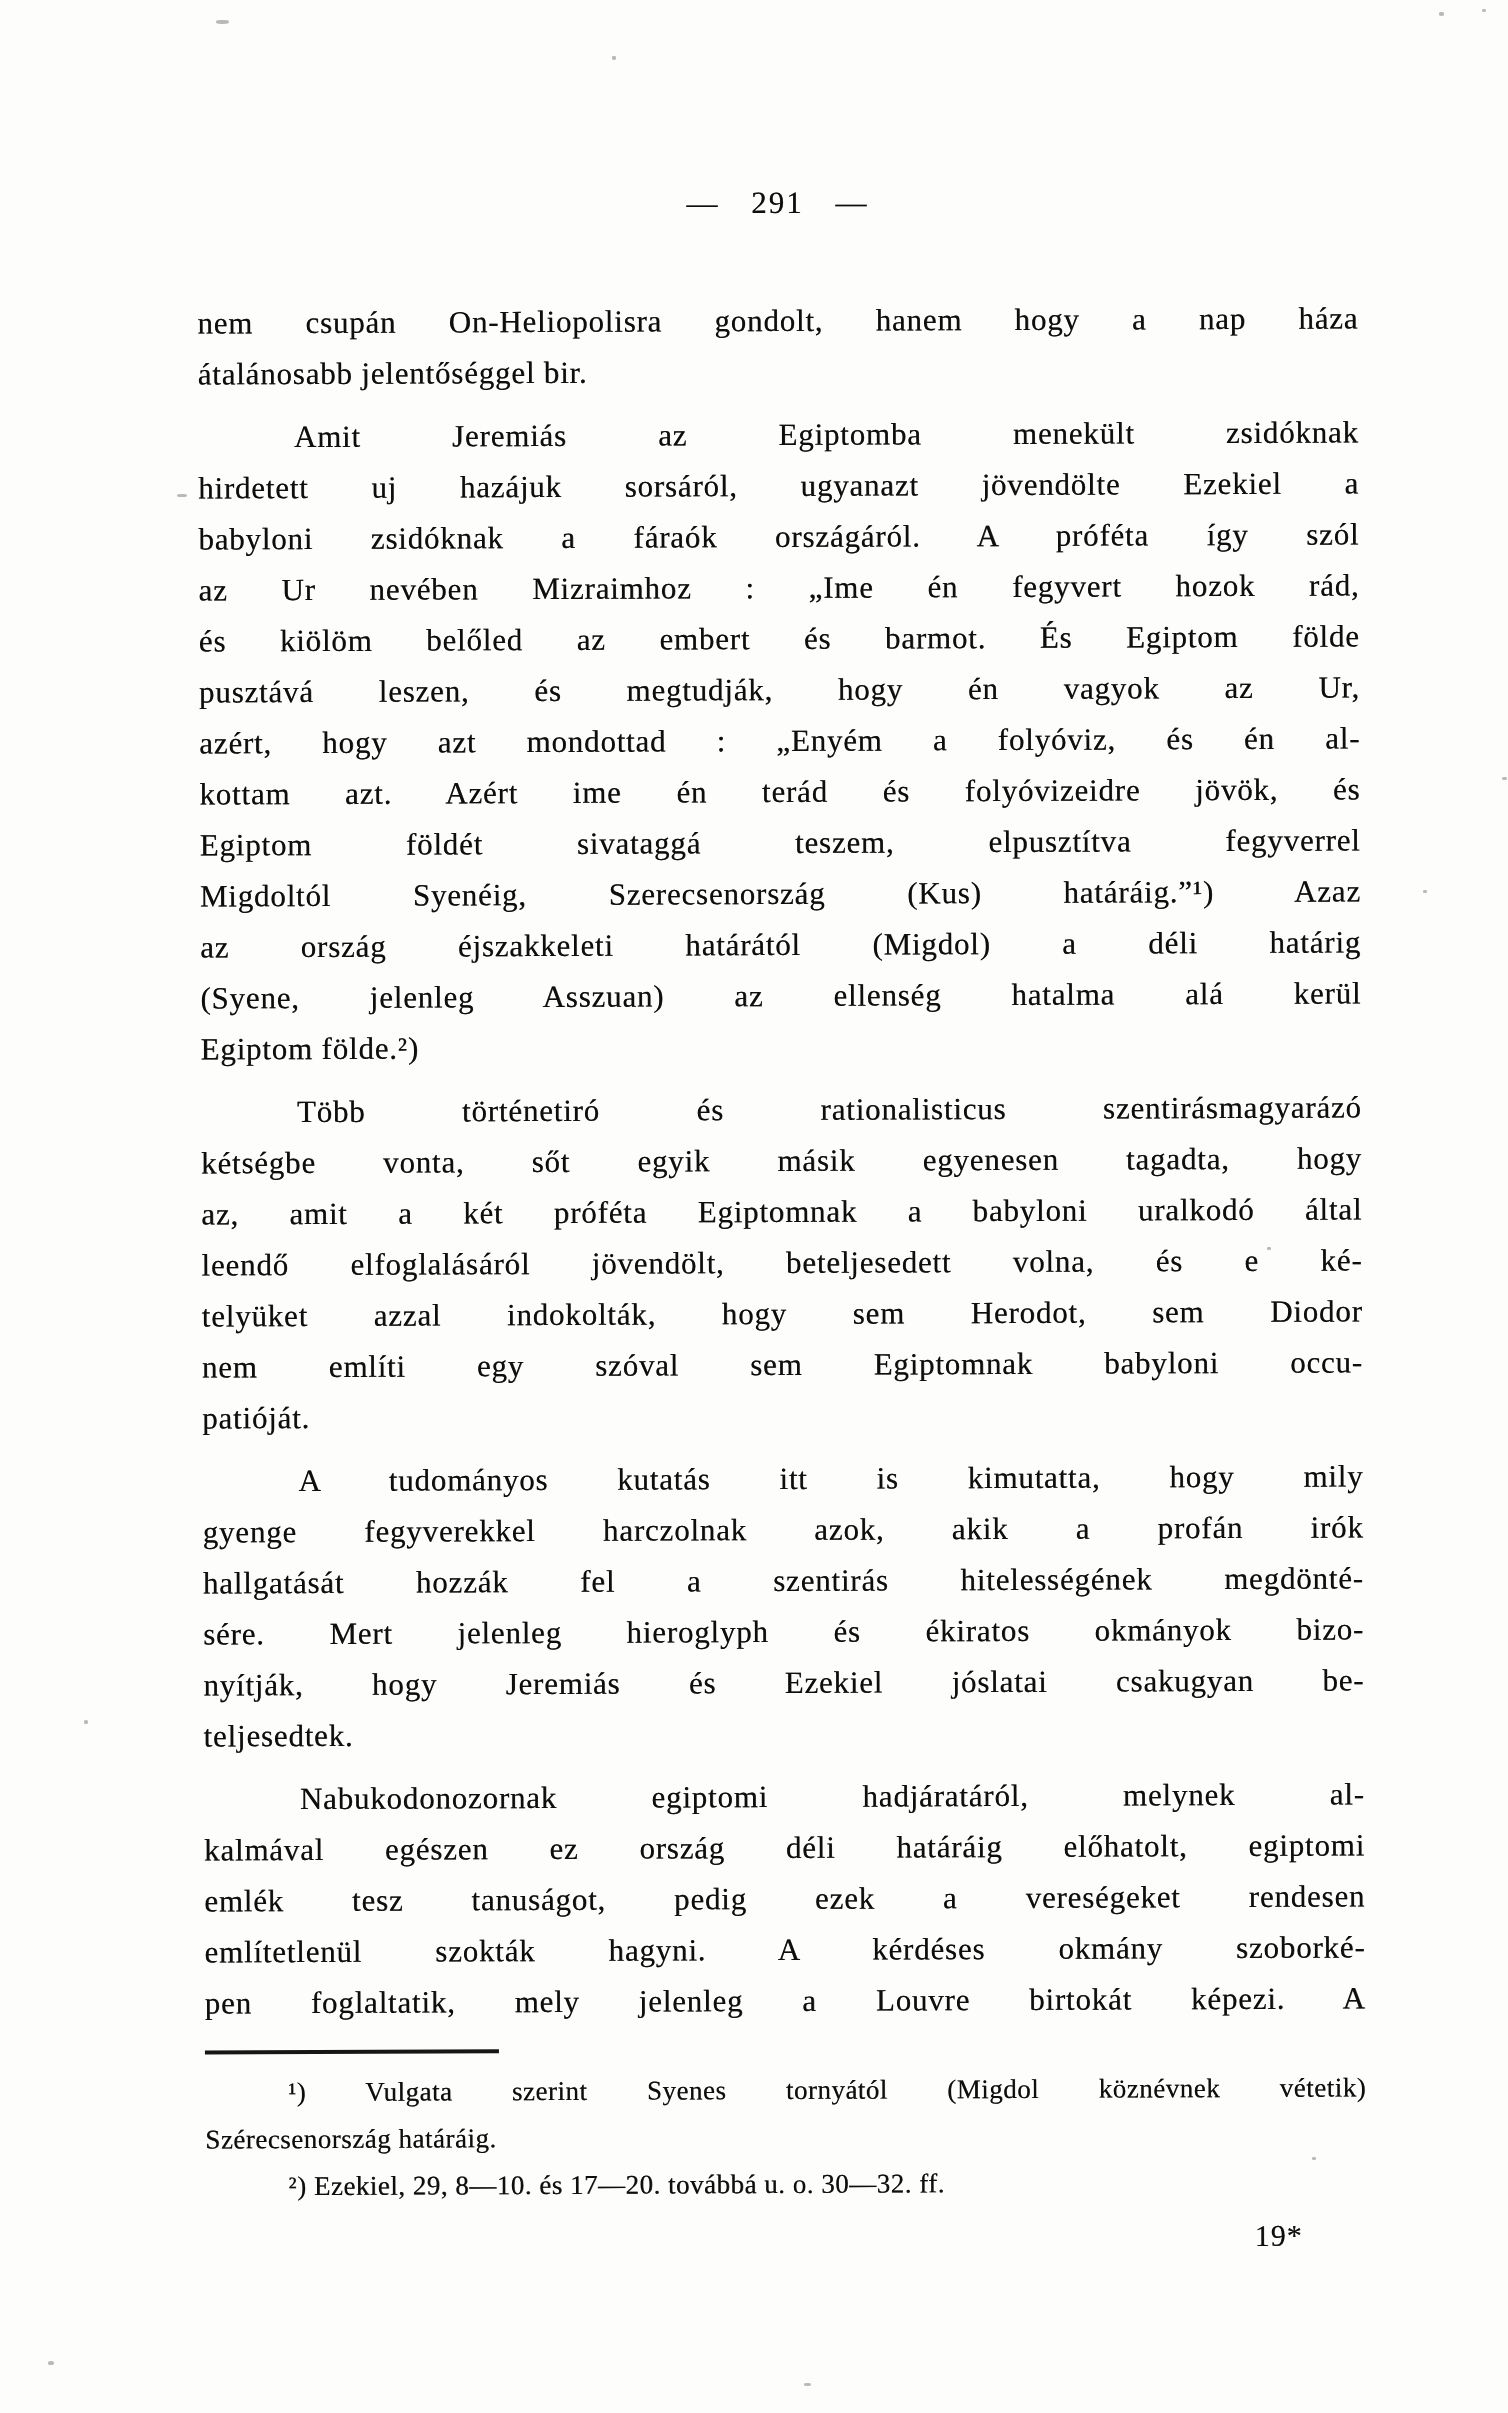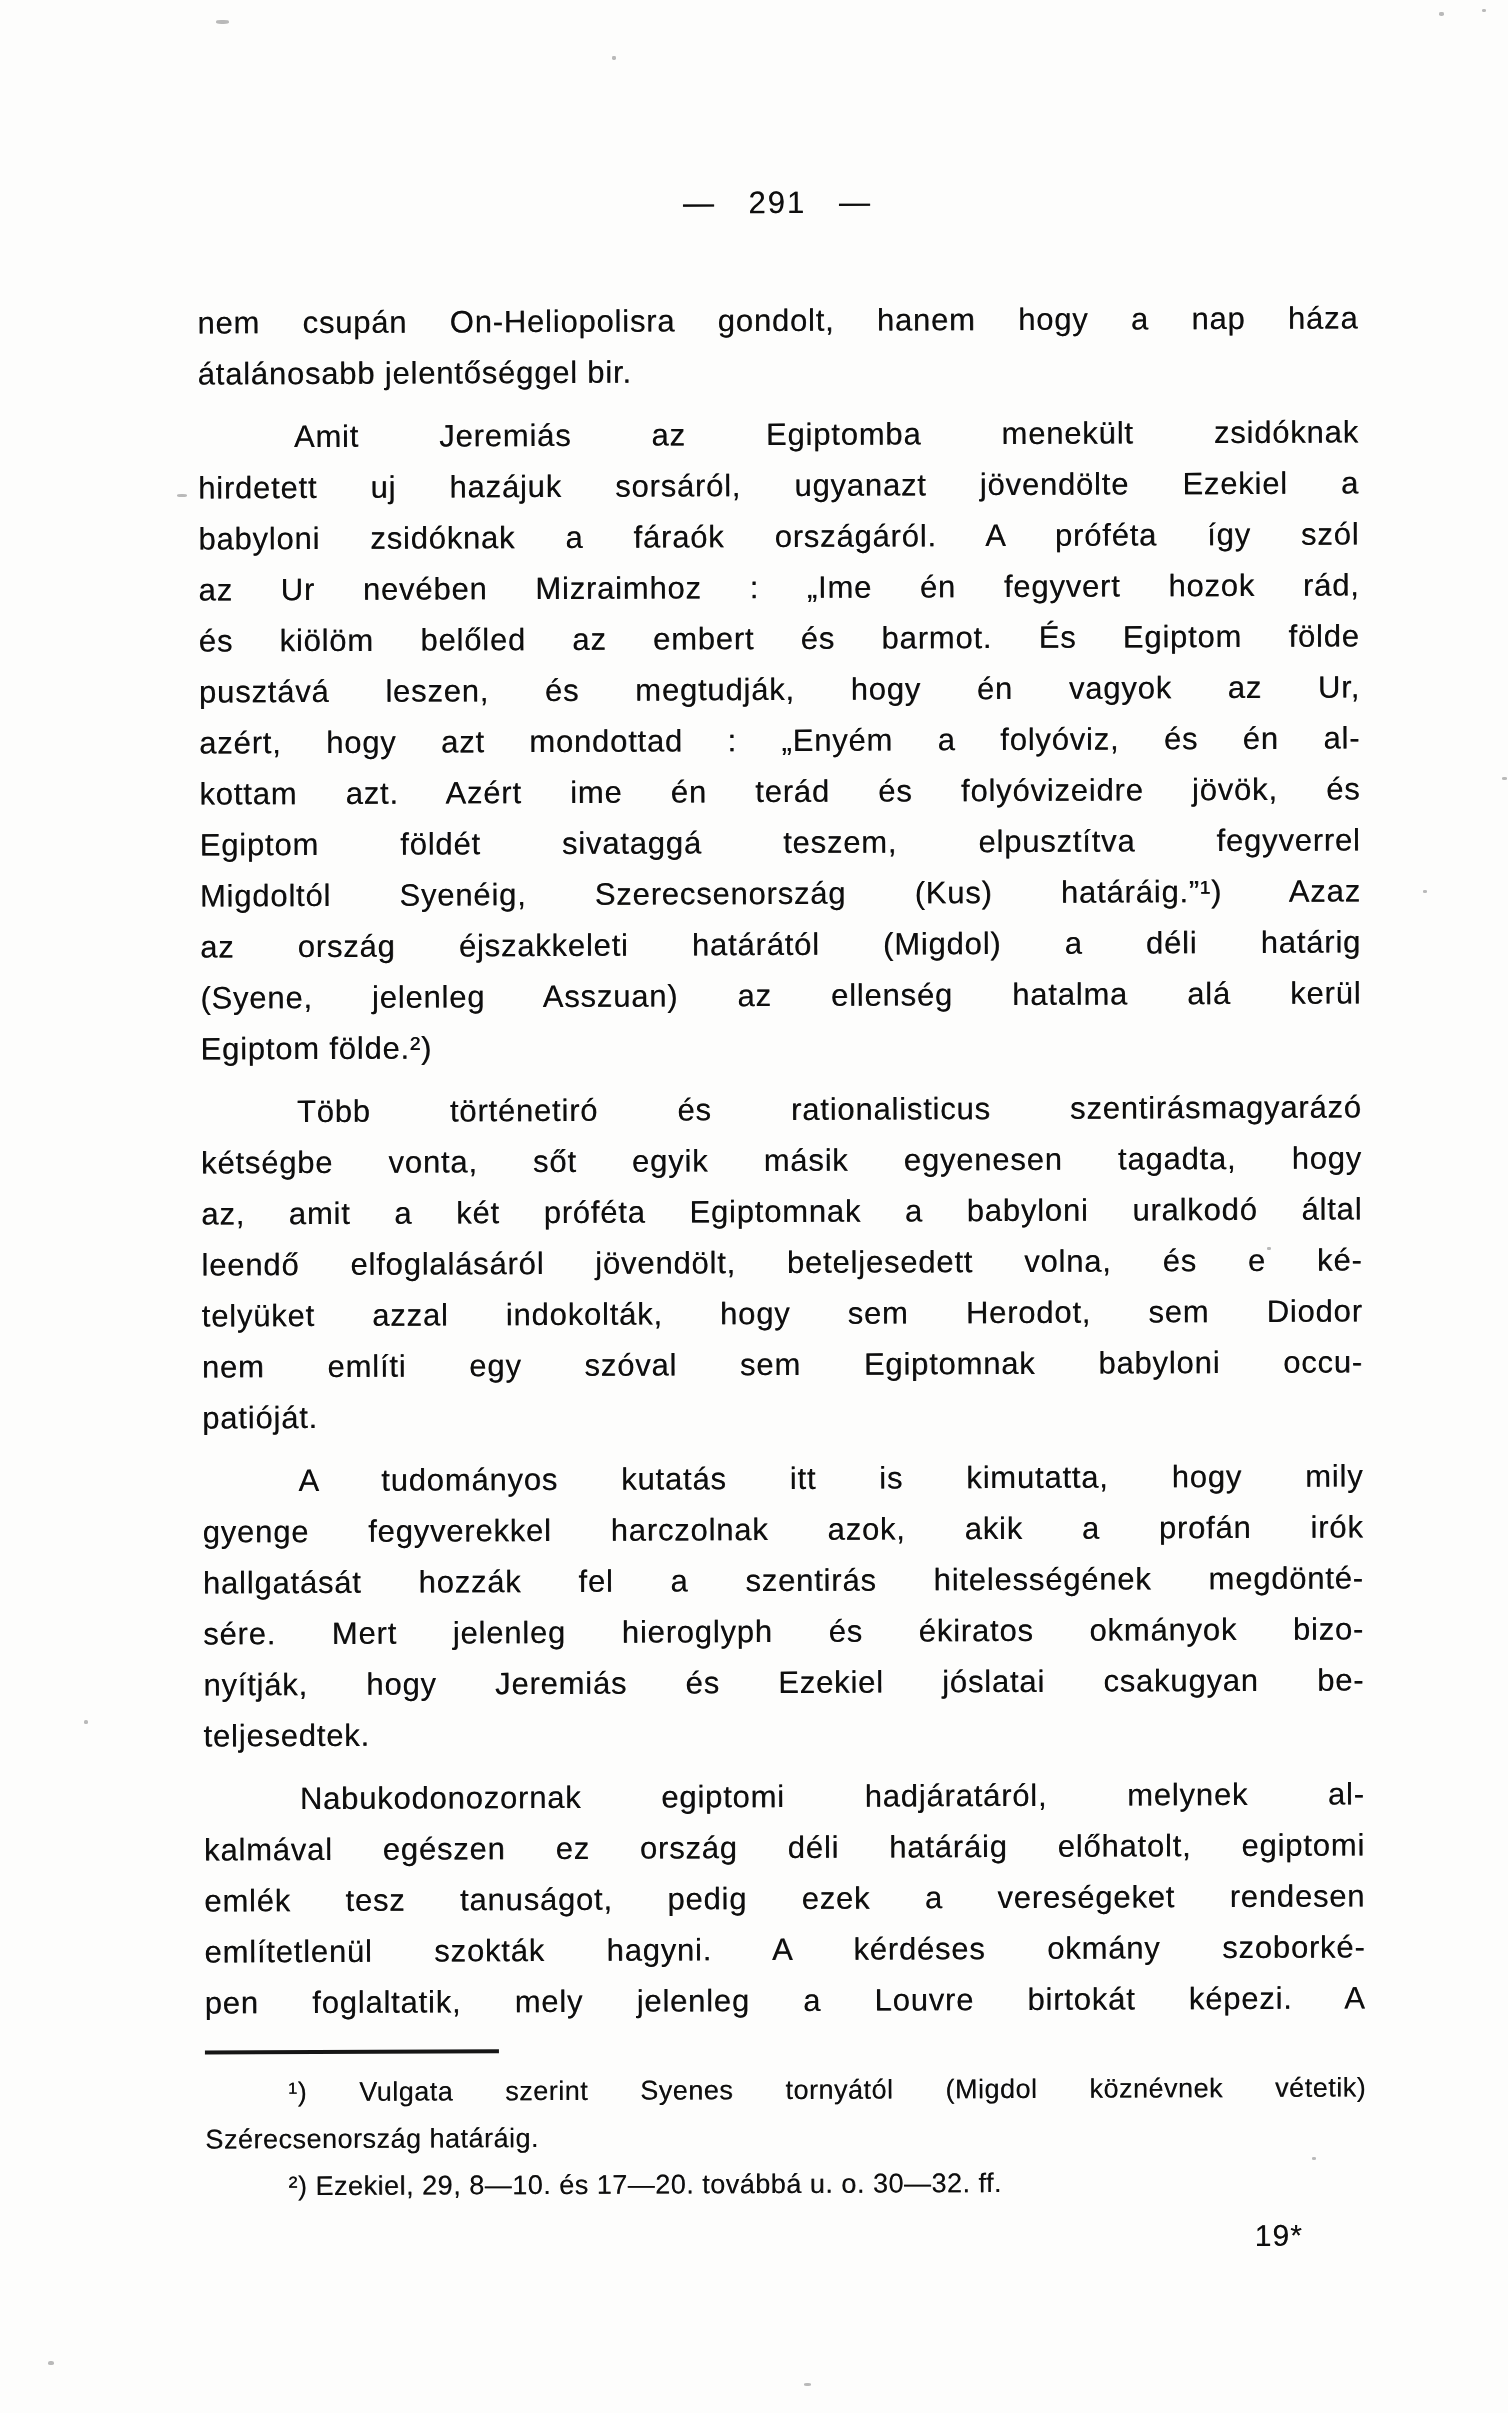--- a/index.html
+++ b/index.html
@@ -15,7 +15,7 @@
     background: #fdfdfc;
     overflow: hidden;
     color: #0e0e0e;
-    font-family: Liberation Sans, sans-serif;
+    font-family: Liberation Serif, serif;
   }
   .content {
     position: absolute;

